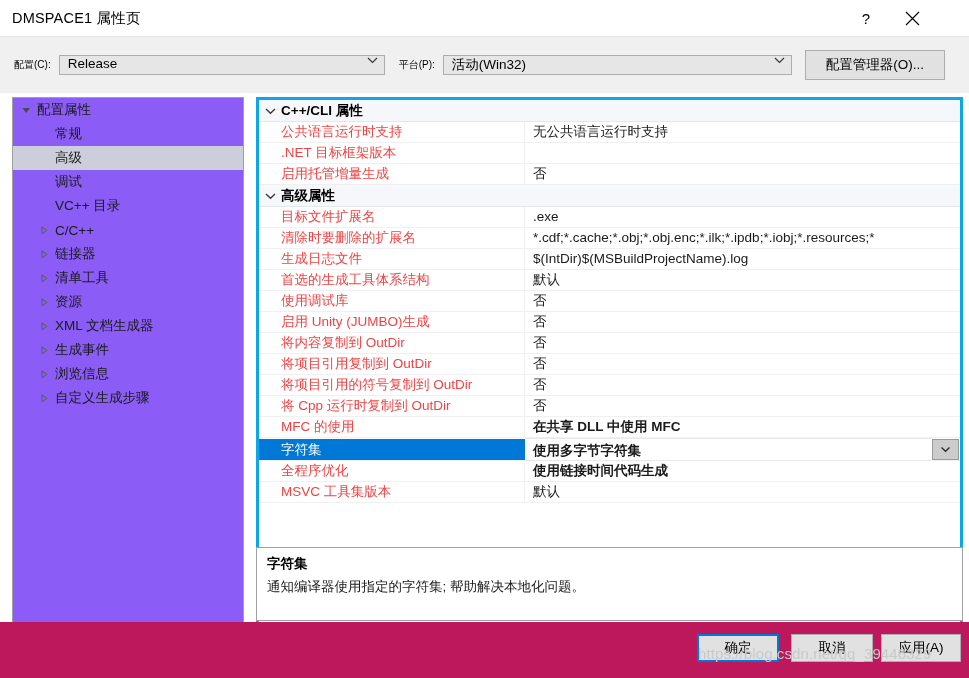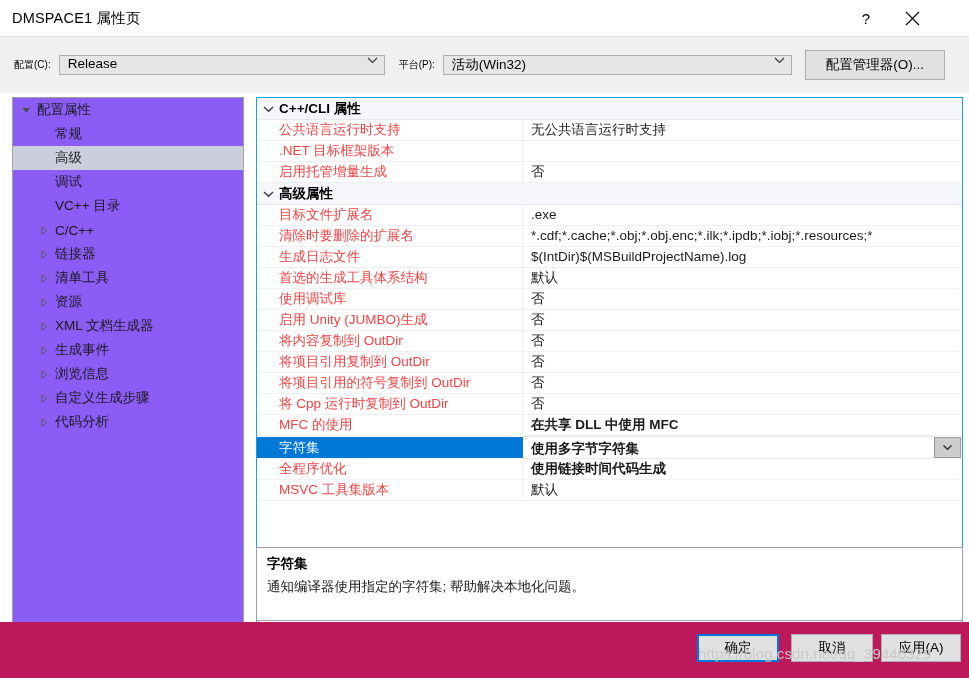--- a/index.html
+++ b/index.html
@@ -146,7 +146,7 @@
     left: 256px; top: 97px;
     width: 707px; height: 528px;
     background: #ffffff;
-    border: 1px solid #0ea5e9;
+    border: 3px solid #0ea5e9;
     box-sizing: border-box;
     overflow: hidden;
   }

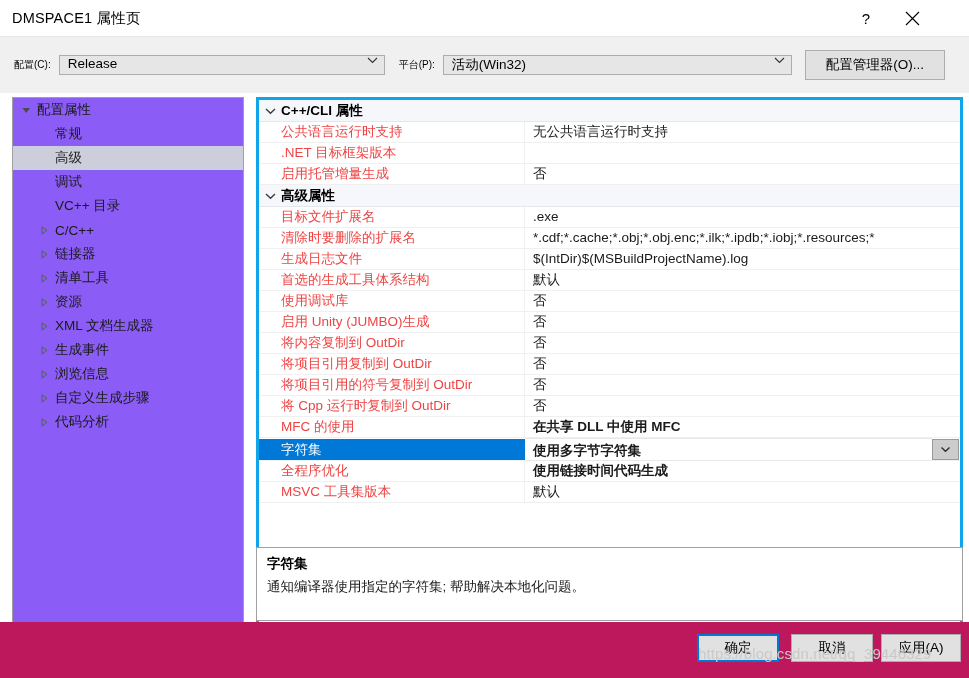--- a/index.html
+++ b/index.html
@@ -430,14 +430,6 @@
       </span>
       <span class="tlabel">自定义生成步骤</span>
     </div>
-    <div class="tree-node indent-1">
-      <span class="tw">
-        <svg width="9" height="9" viewBox="0 0 9 9">
-          <path d="M2 0.8 L6.8 4.4 L2 8 Z" fill="none" stroke="#5a5a5a" stroke-width="1"></path>
-        </svg>
-      </span>
-      <span class="tlabel">代码分析</span>
-    </div>
   </div>
 
 <div class="grid-panel" id="grid-root">

